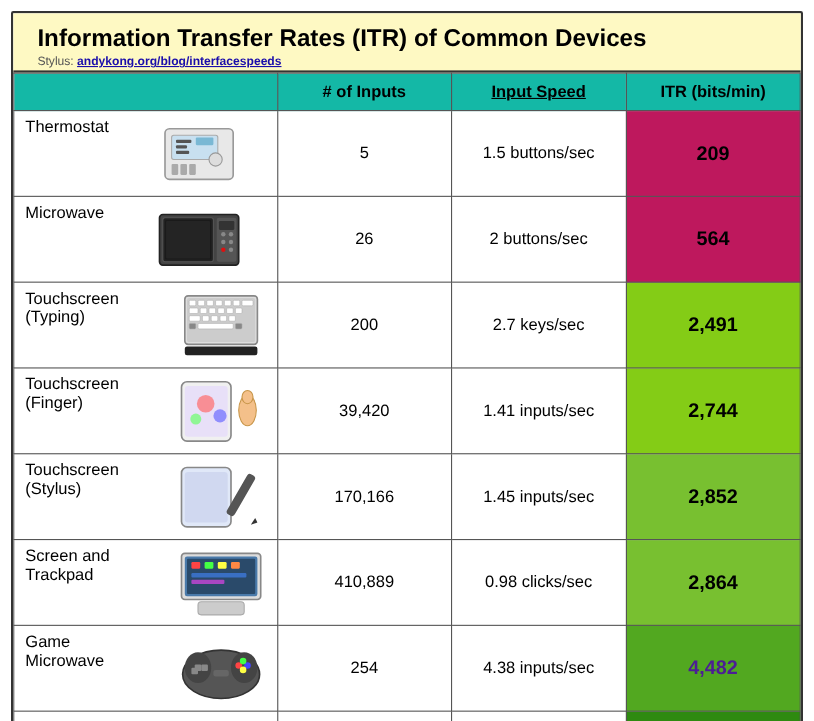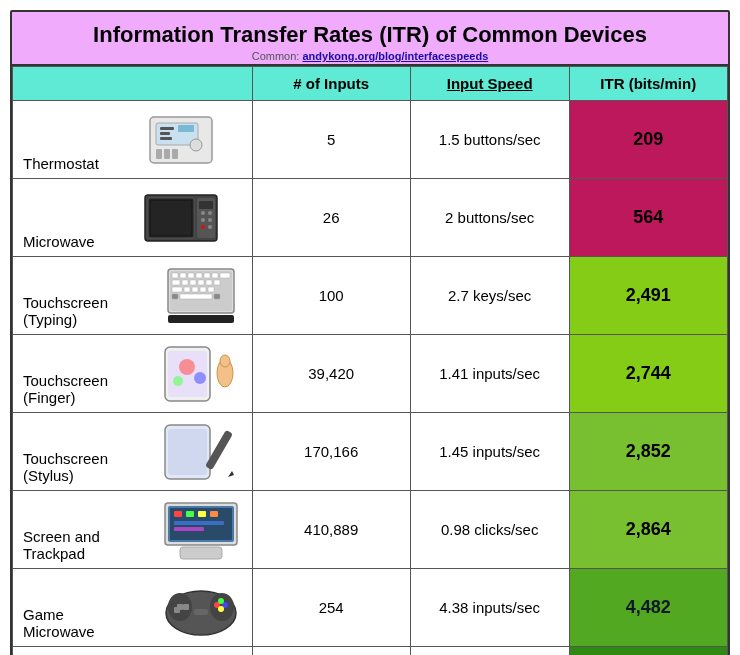--- a/index.html
+++ b/index.html
@@ -19,9 +19,8 @@
       overflow: hidden;
     }
     .table-title {
-      background: #f0abfc;
-      text-align: center;
-      padding: 10px 8px 2px;
+      background: #fef9c3;
+      padding: 10px 22px 2px;
       border-bottom: 2px solid #333;
     }
     .table-title h1 {

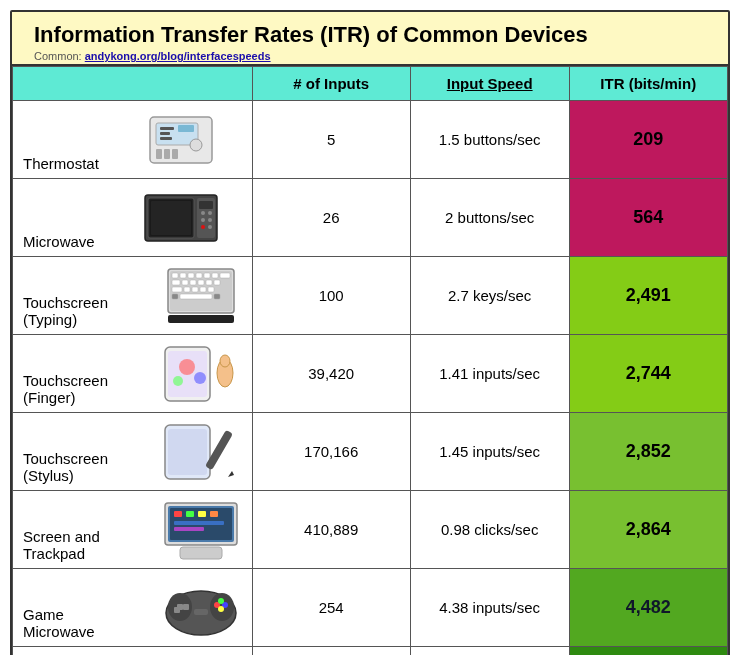--- a/index.html
+++ b/index.html
@@ -114,7 +114,7 @@
   <div class="table-title">
     <h1>Information Transfer Rates (ITR) of Common Devices</h1>
     <div class="source">
-      <span>Common:</span>
+      <span>Stylus:</span>
       <a href="#">andykong.org/blog/interfacespeeds</a>
     </div>
   </div>

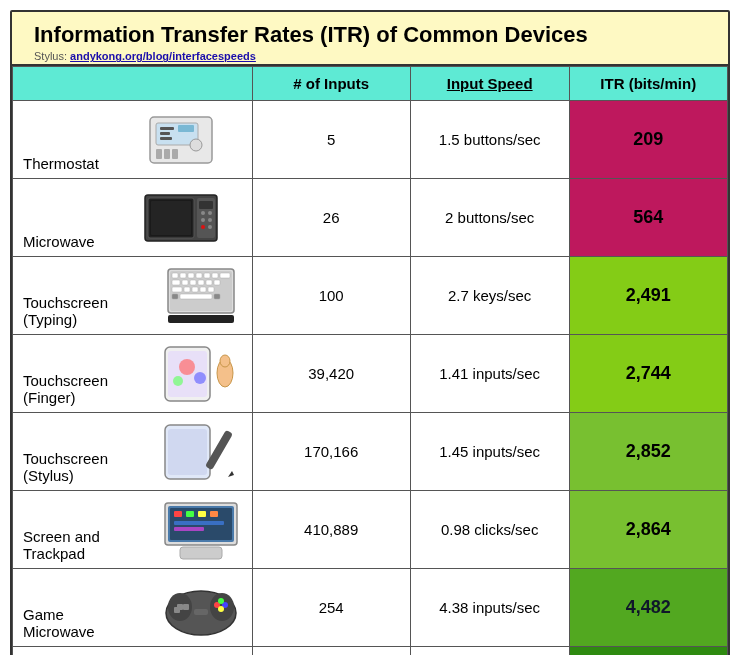--- a/index.html
+++ b/index.html
@@ -49,7 +49,7 @@
       text-align: center;
       font-weight: bold;
       font-size: 15px;
-      background: #5eead4;
+      background: #14b8a6;
     }
     thead tr th:first-child {
       width: 240px;

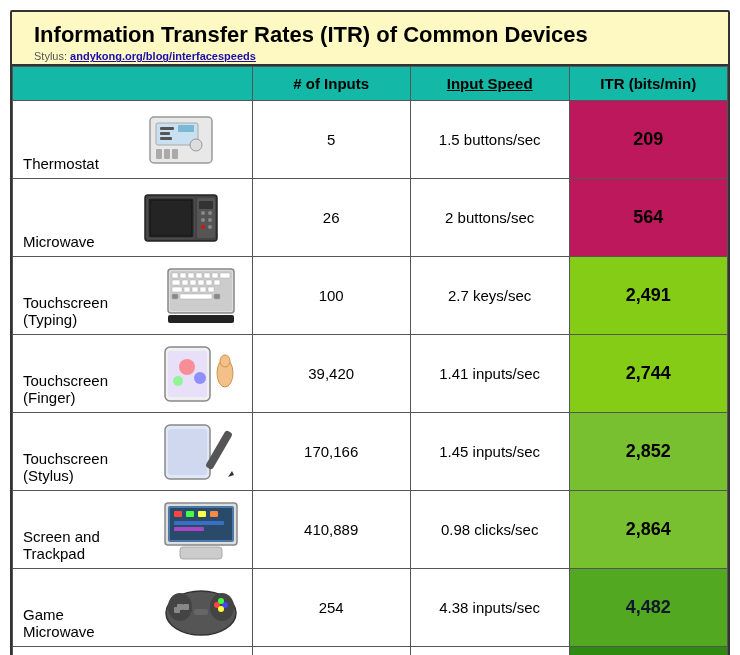--- a/index.html
+++ b/index.html
@@ -77,7 +77,7 @@
     }
     .device-cell {
       display: flex;
-      align-items: flex-end;
+      align-items: flex-start;
       gap: 25px;
     }
     .device-name {

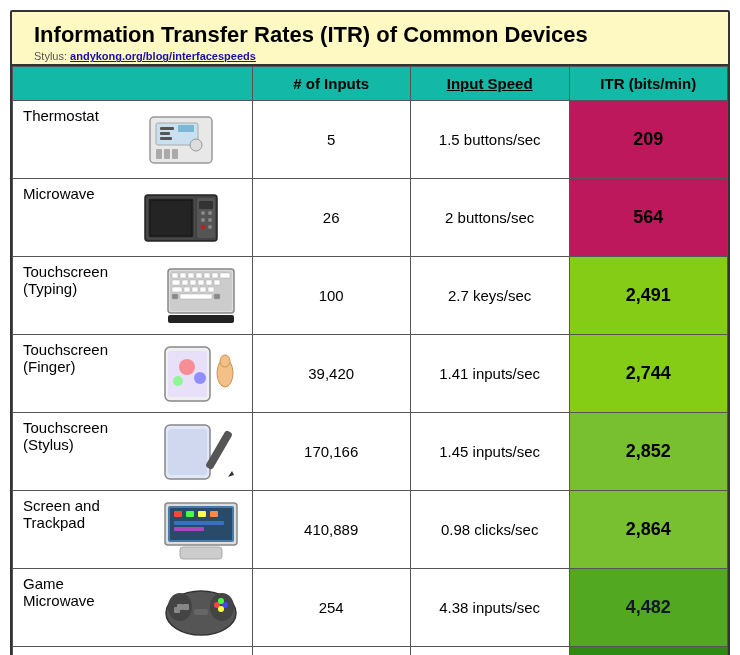--- a/index.html
+++ b/index.html
@@ -213,7 +213,7 @@
       </div>
     </div>
   </td>
-          <td>100</td>
+          <td>200</td>
           <td>2.7 keys/sec</td>
           <td class="itr-light-green">2,491</td>
         </tr>

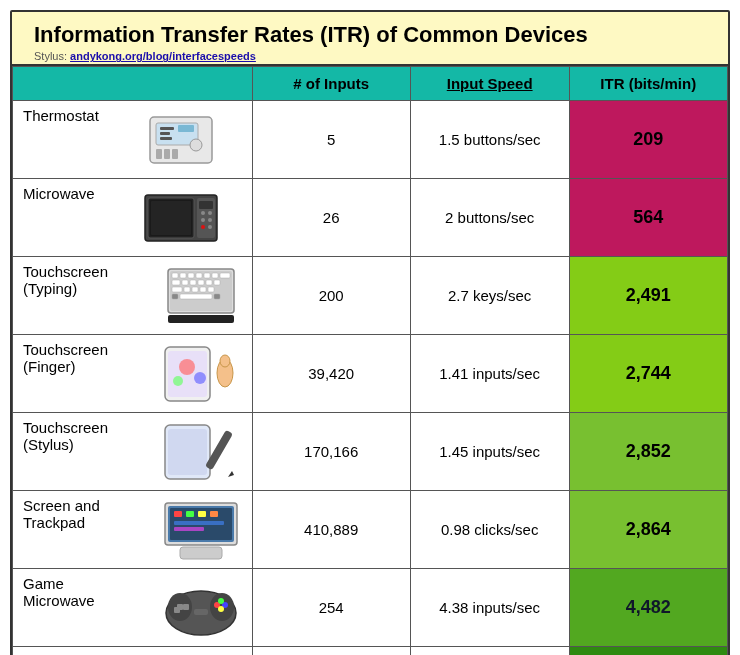--- a/index.html
+++ b/index.html
@@ -98,7 +98,7 @@
     .itr-yellow { background-color: #be185d; font-weight: bold; font-size: 18px; }
     .itr-light-green { background-color: #84cc16; font-weight: bold; font-size: 18px; }
     .itr-medium-green { background-color: #78c030; font-weight: bold; font-size: 18px; margin-left: 24px; }
-    .itr-green { background-color: #52a820; font-weight: bold; font-size: 18px; color: #0f172a; }
+    .itr-green { background-color: #52a820; font-weight: bold; font-size: 18px; color: #4c1d95; }
     .itr-dark-green { background-color: #2e8a10; font-weight: bold; font-size: 18px; color: #fff; }
 
     

